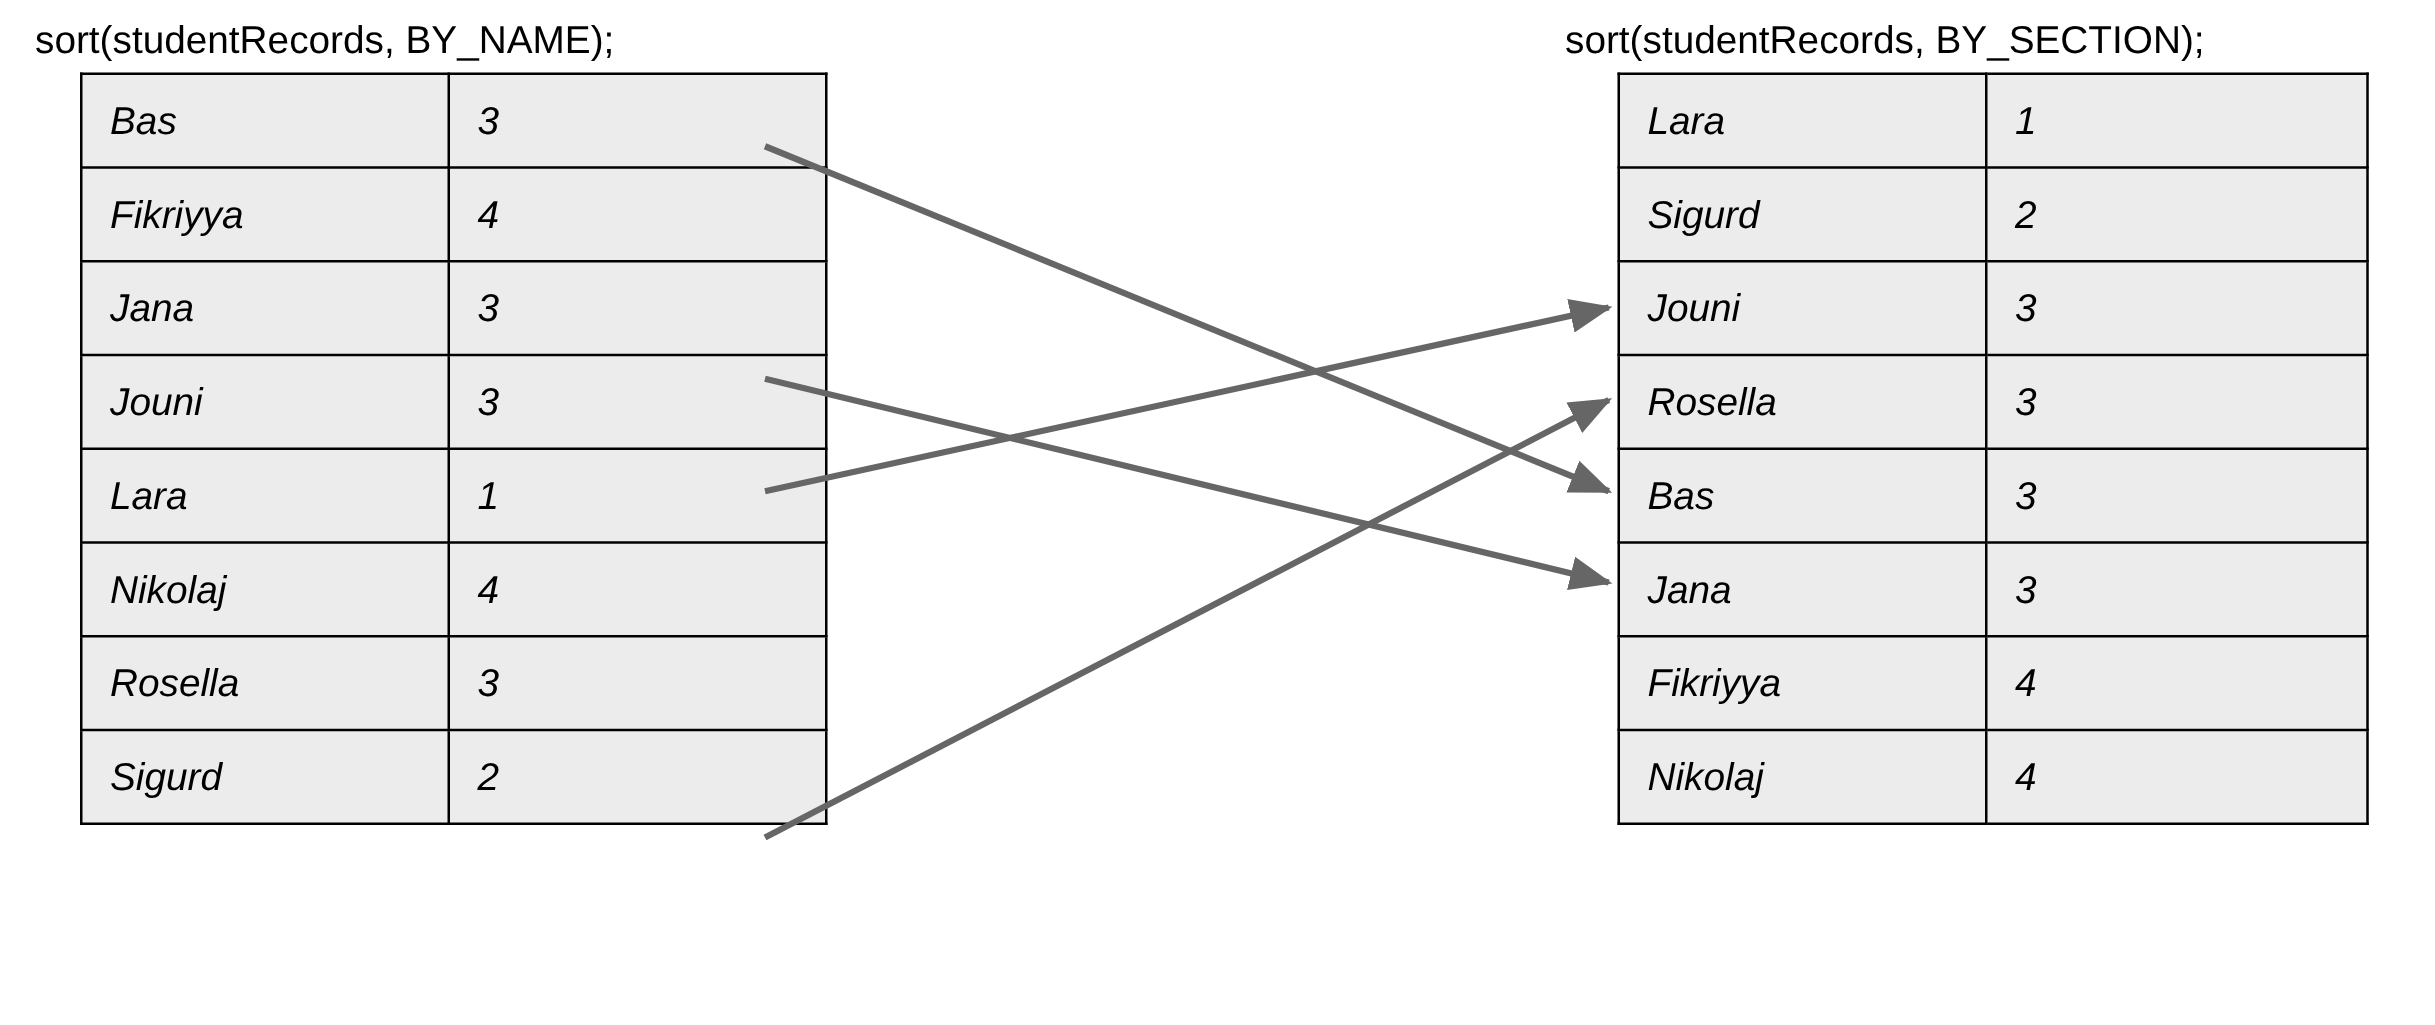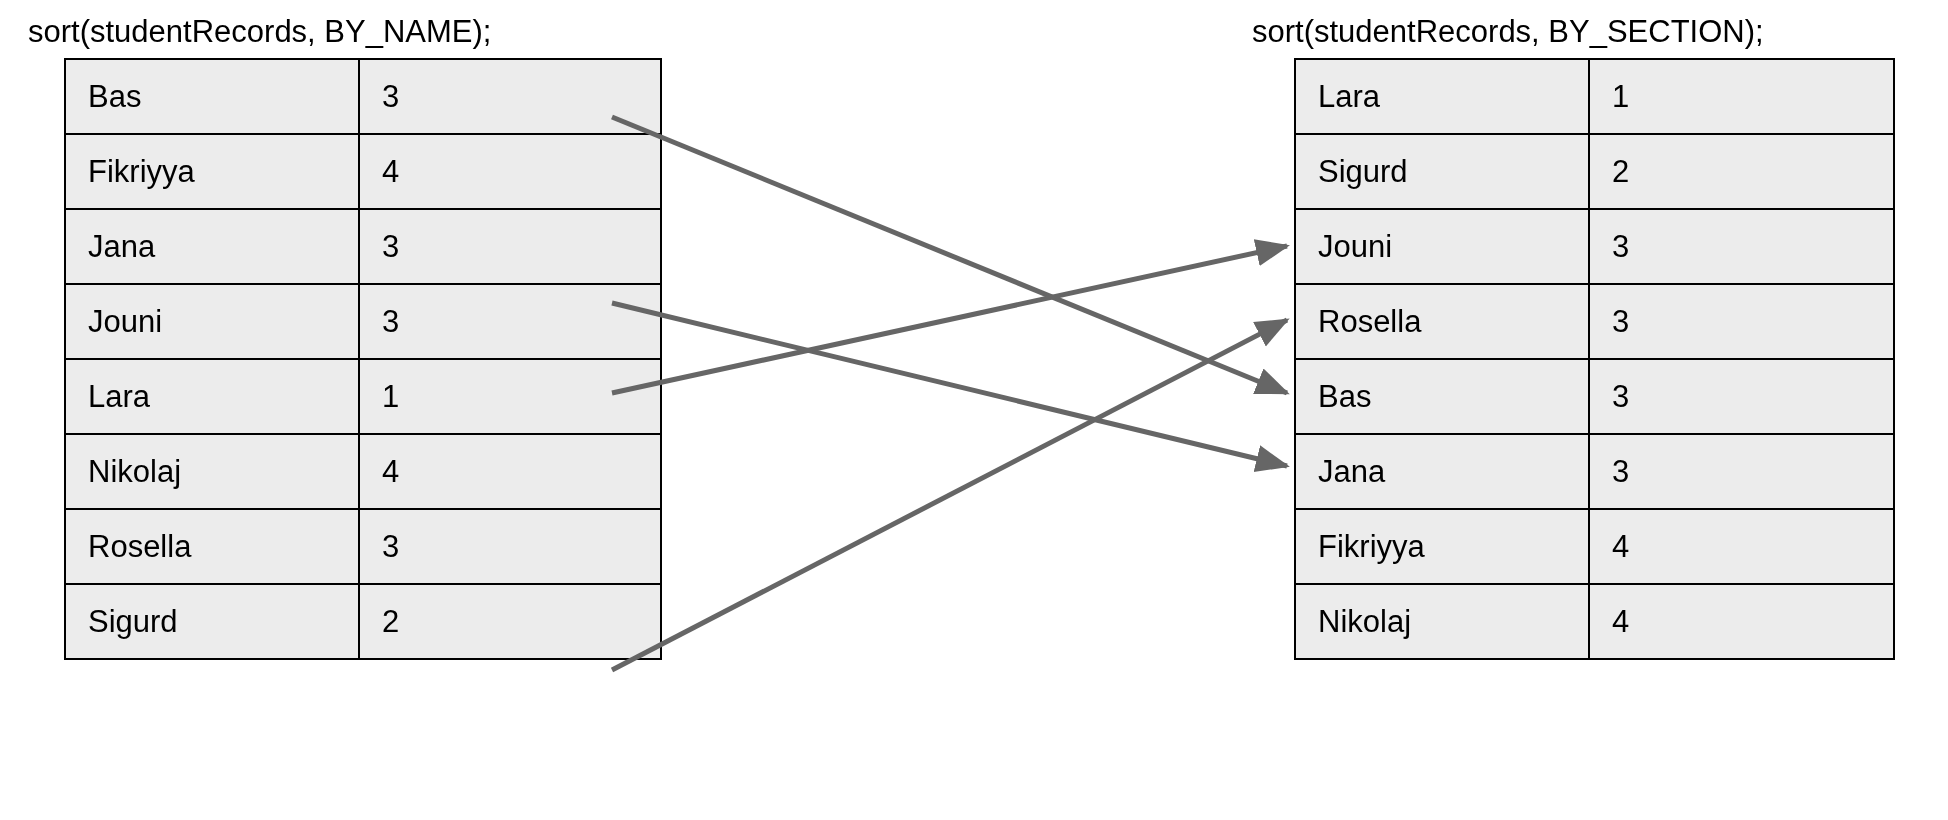--- a/index.html
+++ b/index.html
@@ -45,6 +45,7 @@
     vertical-align: middle;
     overflow: hidden;
     white-space: nowrap;
+    font-style: italic;
   }
   .col-name    { width: 270px; }
   .col-section { width: 278px; }

